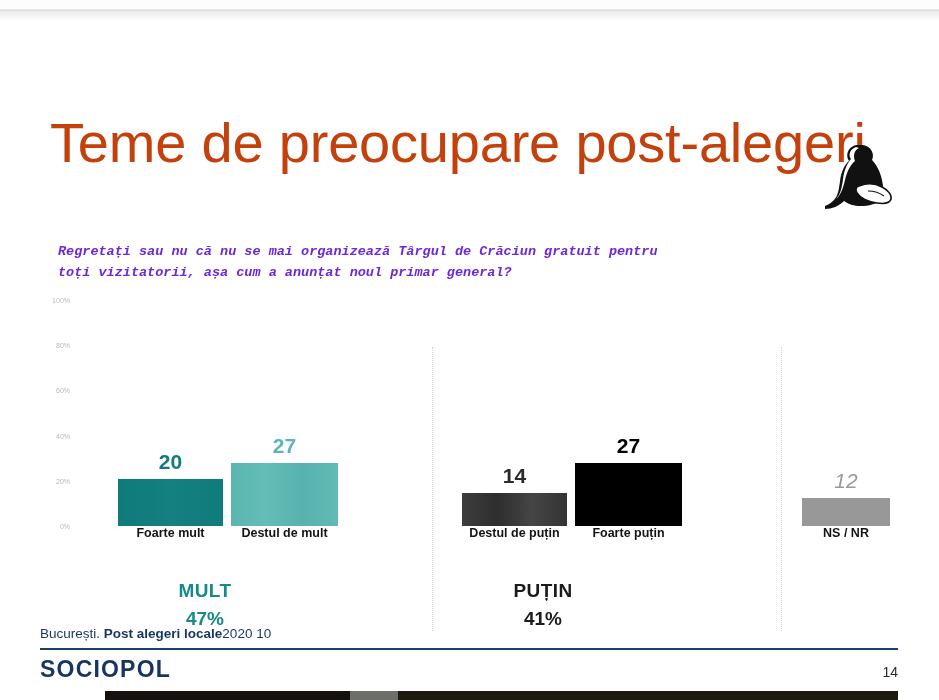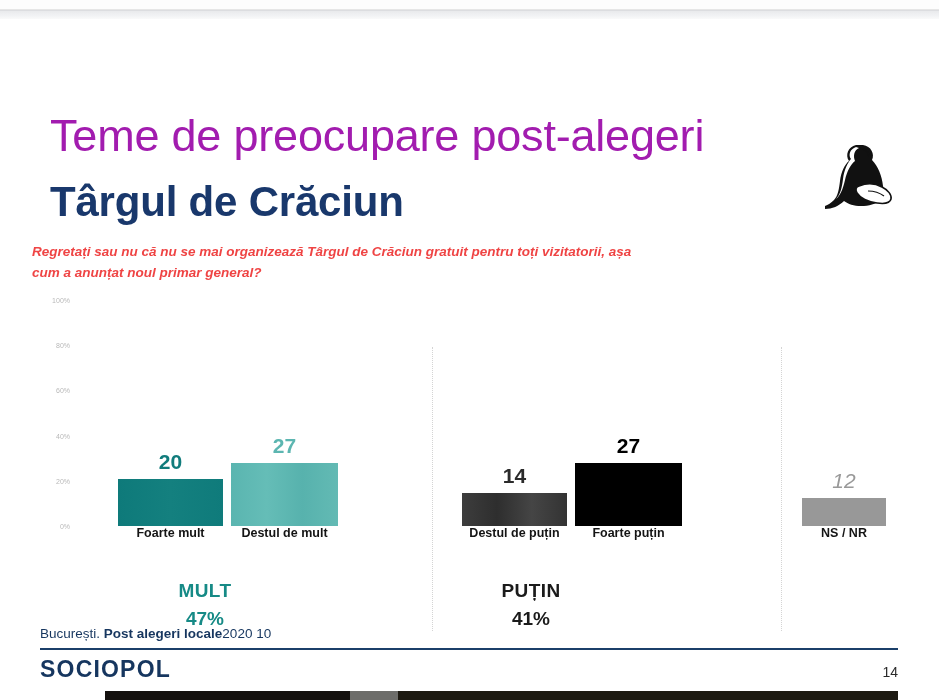--- a/index.html
+++ b/index.html
@@ -50,7 +50,7 @@
   
   .title-line1 {
     position: absolute; left: 50px; top: 86px;
-    font-size: 45px; font-weight: 400; color: #a21caf;
+    font-size: 56px; font-weight: 400; color: #c2410c;
     letter-spacing: -0.2px; white-space: nowrap;
   }
   .title-line2 {

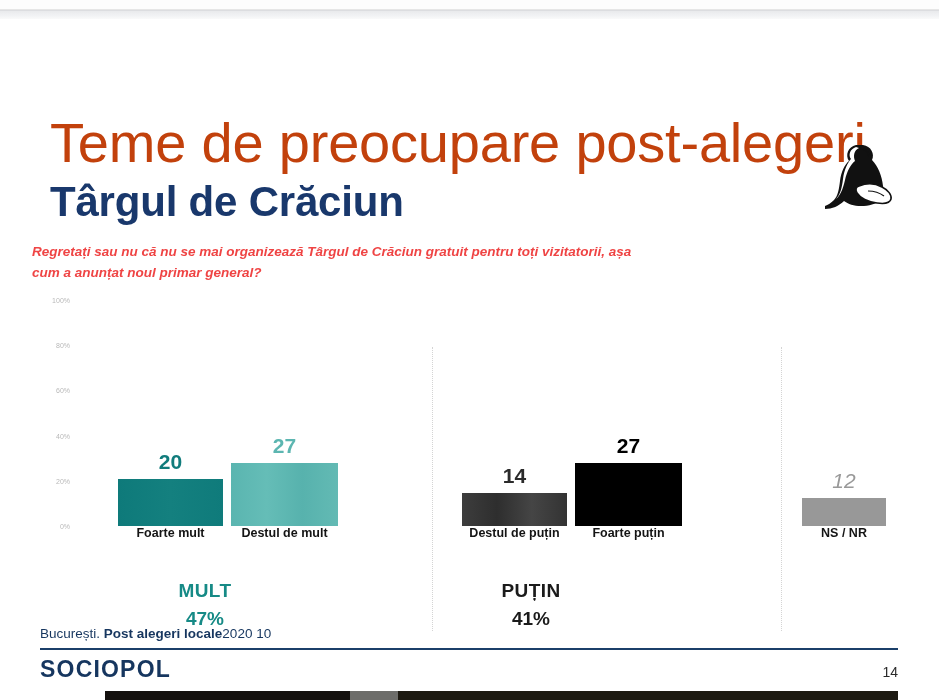--- a/index.html
+++ b/index.html
@@ -143,7 +143,6 @@
   <div class="slide">
 
     <div class="title-line1">Teme de preocupare post-alegeri</div>
-    <div class="title-line2">Târgul de Crăciun</div>
 
     <div class="penguin">
       <svg viewBox="0 0 96 86" width="96" height="86" aria-hidden="true">

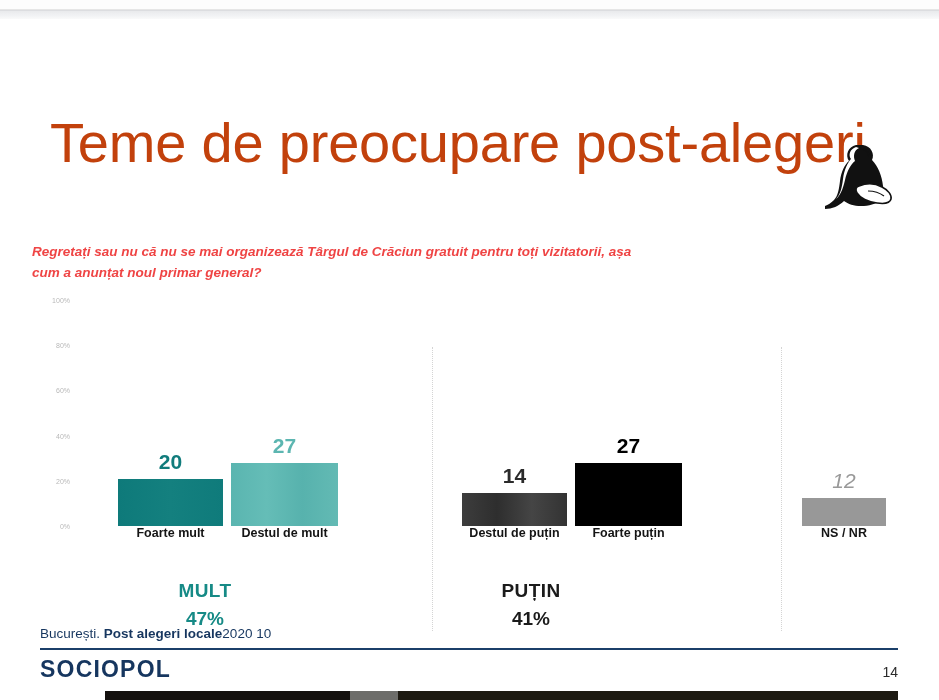--- a/index.html
+++ b/index.html
@@ -63,9 +63,9 @@
     width: 96px; height: 86px;
   }
   .subtitle {
-    position: absolute; left: 32px; top: 218px; width: 620px;
+    position: absolute; left: 58px; top: 218px; width: 620px;
     font-size: 13.5px; font-weight: 700; font-style: italic;
-    color: #ef4444; line-height: 1.55;
+    color: #6d28d9; line-height: 1.55; font-family: Liberation Mono, monospace;
   }
 
   

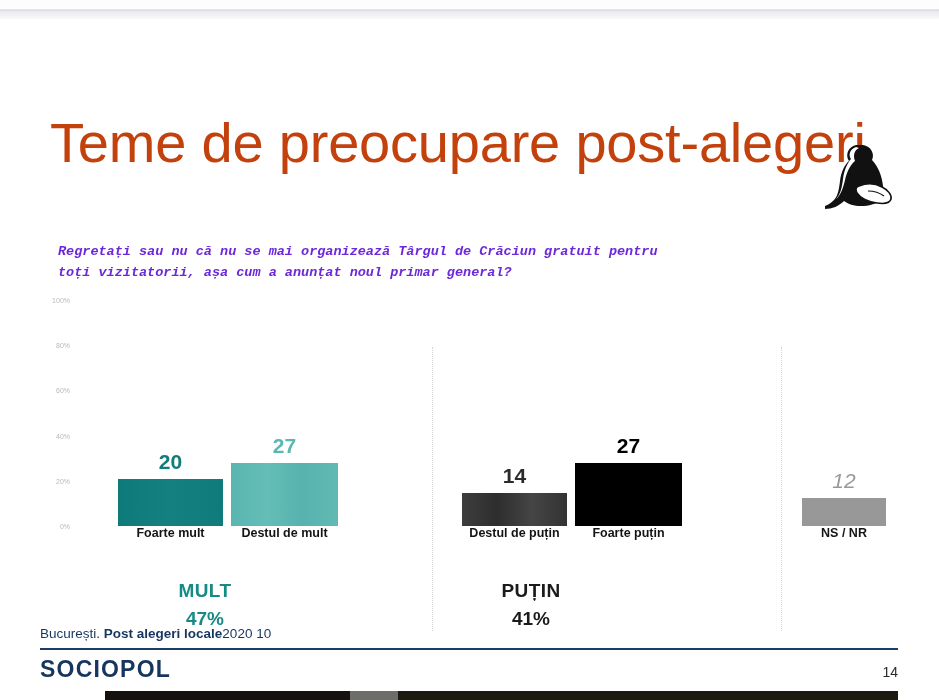--- a/index.html
+++ b/index.html
@@ -199,7 +199,7 @@
           <div class="bar-label">Foarte puțin</div>
         </div>
 
-        <div class="bar" style="left:726px; width:84px; height:28px;">
+        <div class="bar" style="left:726px; width:68px; height:28px;padding-left:20px;">
           <div class="bar-inner" style="background:#989898;"></div>
           <div class="bar-value" style="color:#999999; font-style:italic; font-weight:400;">12</div>
           <div class="bar-label">NS / NR</div>

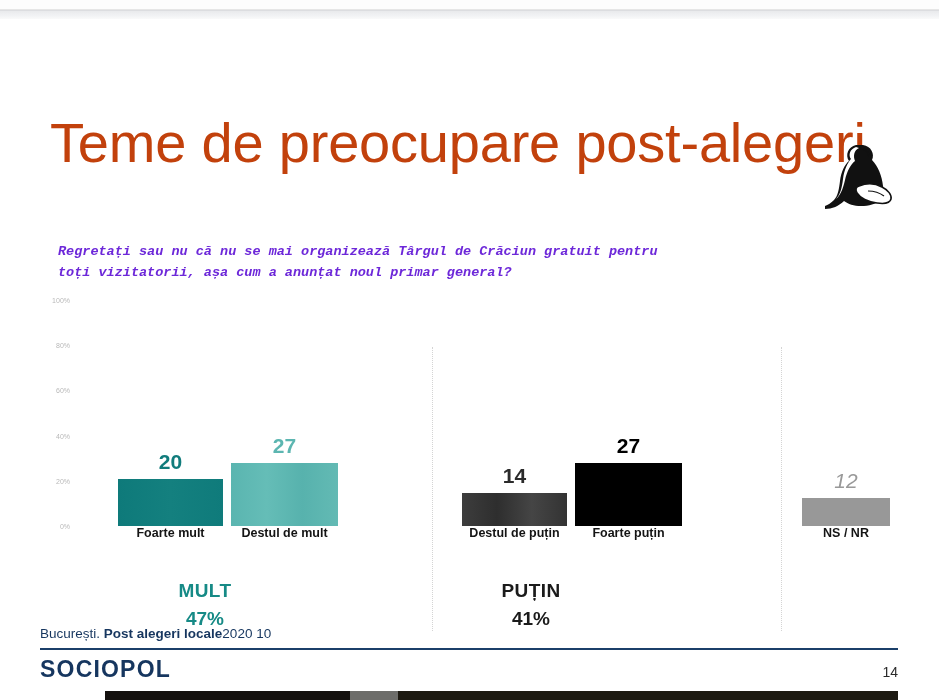--- a/index.html
+++ b/index.html
@@ -213,7 +213,7 @@
       <div class="s-pct" style="color:#168a86;">47%</div>
     </div>
 
-    <div class="summary" style="left:476px; top:556px; width:110px;">
+    <div class="summary" style="left:488px; top:556px; width:110px;">
       <div class="s-name" style="color:#1b1b1b;">PUȚIN</div>
       <div class="s-pct" style="color:#1b1b1b;">41%</div>
     </div>

